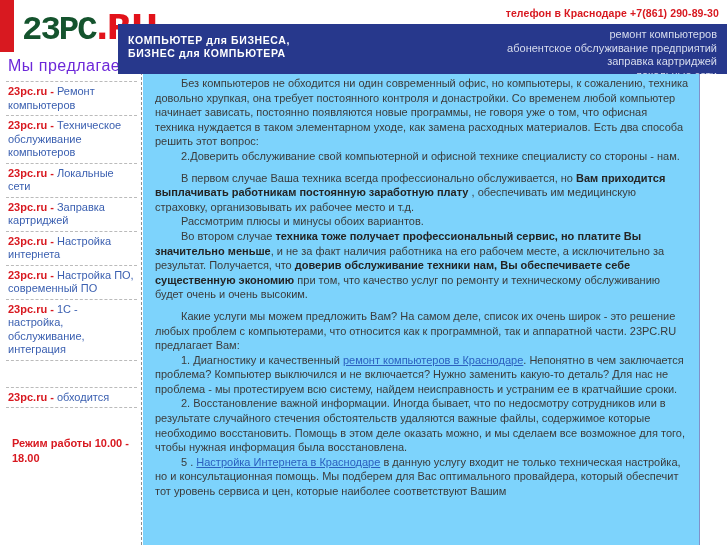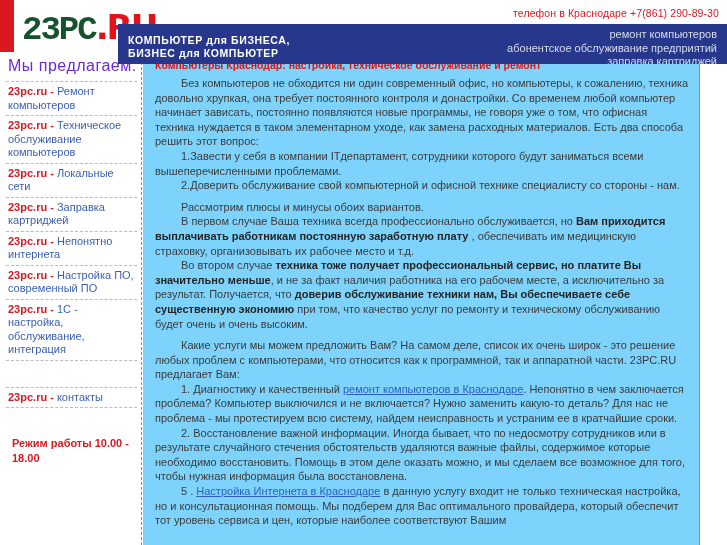--- a/index.html
+++ b/index.html
@@ -24,7 +24,7 @@
   #logo .l-red{color:#e2121a;}
   #phone{
     position:absolute;right:8px;top:7px;
-    color:#d81920;font-weight:normal;font-size:10.5px;
+    color:#d81920;font-weight:bold;font-size:10.5px;
     white-space:nowrap;letter-spacing:.1px;
   }
 

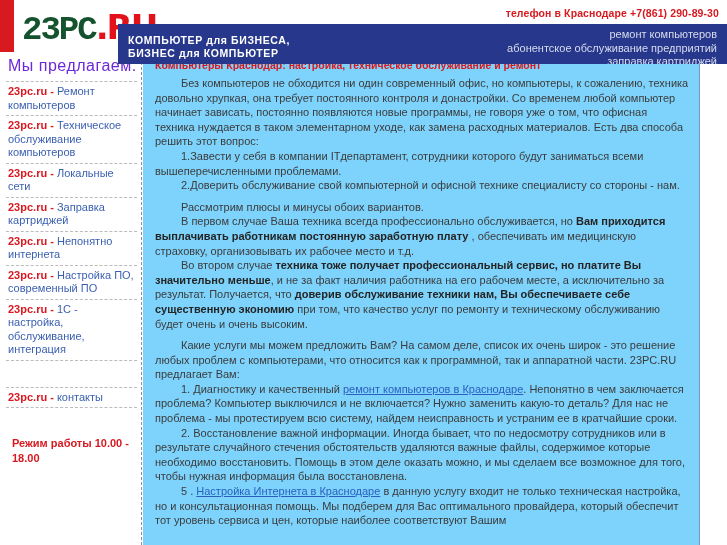--- a/index.html
+++ b/index.html
@@ -30,7 +30,7 @@
 
   
   #blueband{
-    position:absolute;left:118px;top:24px;width:609px;height:40px;
+    position:absolute;left:118px;top:24px;width:609px;height:50px;
     background:#27388c;overflow:hidden;z-index:2;
   }
   #slogan{

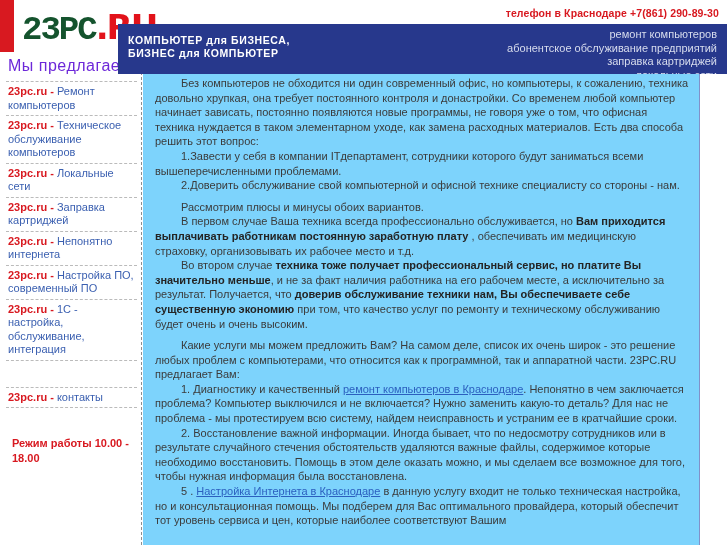--- a/index.html
+++ b/index.html
@@ -119,7 +119,7 @@
 <div id="blueband">
   <div id="slogan">
     <div>КОМПЬЮТЕР для БИЗНЕСА,</div>
-    <div>БИЗНЕС для КОМПЬЮТЕР</div>
+    <div>БИЗНЕС для КОМПЬЮТЕРА</div>
   </div>
   <div id="services-head">
       <div>ремонт компьютеров</div>

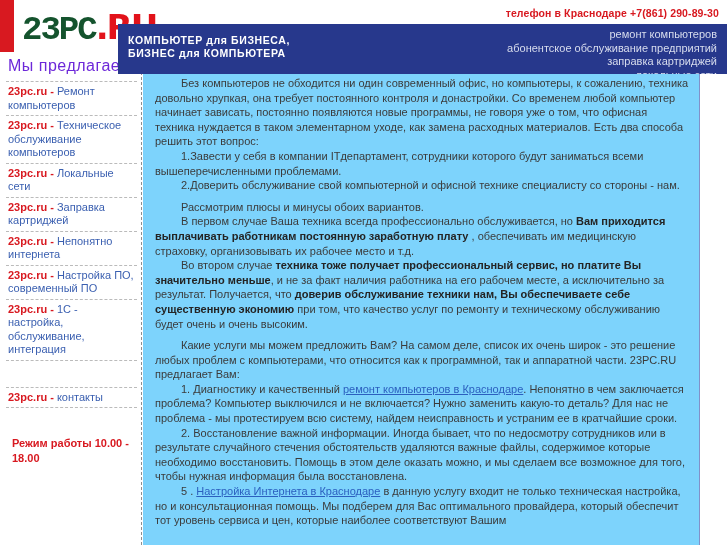--- a/index.html
+++ b/index.html
@@ -191,7 +191,6 @@
   <div id="page-title">Компьютеры Краснодар: настройка, техническое обслуживание и ремонт</div>
 
   <p>Без компьютеров не обходится ни один современный офис, но компьютеры, к сожалению, техника довольно хрупкая, она требует постоянного контроля и донастройки. Со временем любой компьютер начинает зависать, постоянно появляются новые программы, не говоря уже о том, что офисная техника нуждается в таком элементарном уходе, как замена расходных материалов. Есть два способа решить этот вопрос:</p>
-  <p>1.Завести у себя в компании  ITдепартамент, сотрудники которого будут заниматься всеми вышеперечисленными проблемами.</p>
   <p>2.Доверить обслуживание свой компьютерной и офисной технике специалисту со стороны - нам.</p>
   <p class="spacer"></p>
   <p>Рассмотрим плюсы и минусы обоих вариантов.</p>

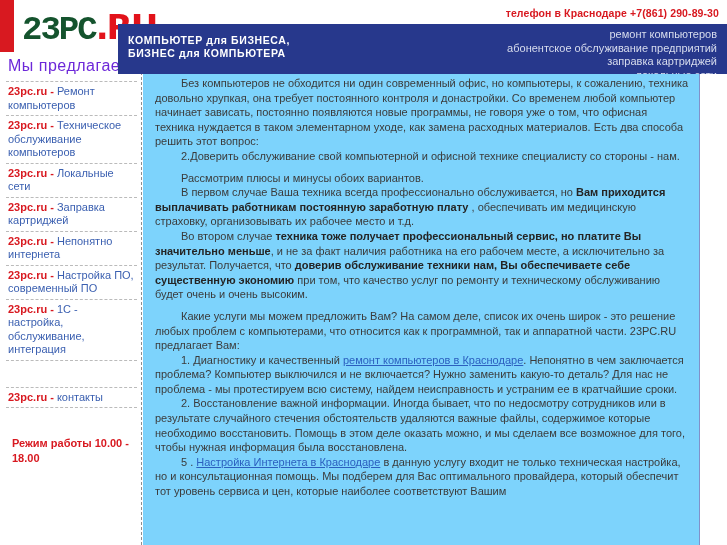--- a/index.html
+++ b/index.html
@@ -193,11 +193,11 @@
   <p>Без компьютеров не обходится ни один современный офис, но компьютеры, к сожалению, техника довольно хрупкая, она требует постоянного контроля и донастройки. Со временем любой компьютер начинает зависать, постоянно появляются новые программы, не говоря уже о том, что офисная техника нуждается в таком элементарном уходе, как замена расходных материалов. Есть два способа решить этот вопрос:</p>
   <p>2.Доверить обслуживание свой компьютерной и офисной технике специалисту со стороны - нам.</p>
   <p class="spacer"></p>
+  <p>
+    <span>В первом случае Ваша техника всегда профессионально обслуживается, но </span><b>Вам приходится выплачивать работникам постоянную заработную плату </b><span>, обеспечивать им медицинскую страховку, организовывать их рабочее место и т.д.</span>
+  </p>
+
   <p>Рассмотрим плюсы и минусы обоих вариантов.</p>
-
-  <p>
-    <span>В первом случае Ваша техника всегда профессионально обслуживается, но </span><b>Вам приходится выплачивать работникам постоянную заработную плату </b><span>, обеспечивать им медицинскую страховку, организовывать их рабочее место и т.д.</span>
-  </p>
 
   <p>
     <span>Во втором случае </span><b>техника тоже получает профессиональный сервис, но платите Вы значительно меньше</b><span>, и не за факт наличия работника на его рабочем месте, а исключительно за результат. Получается, что </span><b>доверив обслуживание техники нам, Вы обеспечиваете себе существенную экономию</b><span> при том, что качество услуг по ремонту и техническому обслуживанию будет очень и очень высоким.</span>

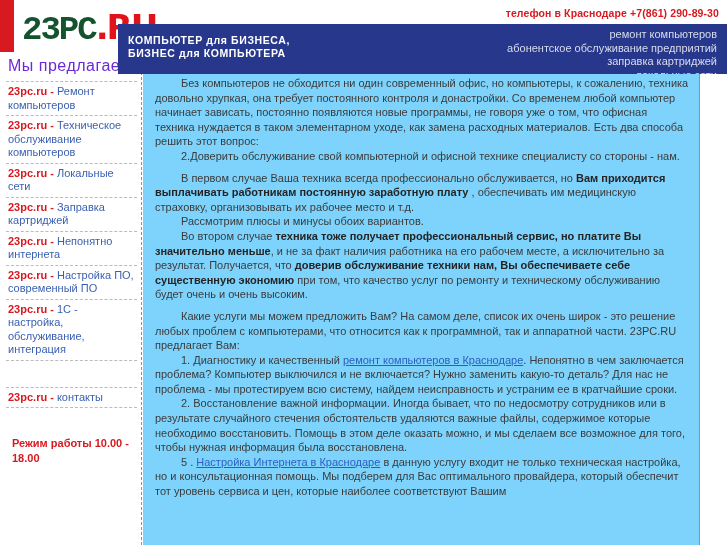--- a/index.html
+++ b/index.html
@@ -159,7 +159,7 @@
   <div class="sb-item">
     <span class="sb-brand">23pc.ru</span>
     <span class="sb-dash">-</span>
-    <span>Непонятно интернета</span>
+    <span>Настройка интернета</span>
   </div>
 
   <div class="sb-item">

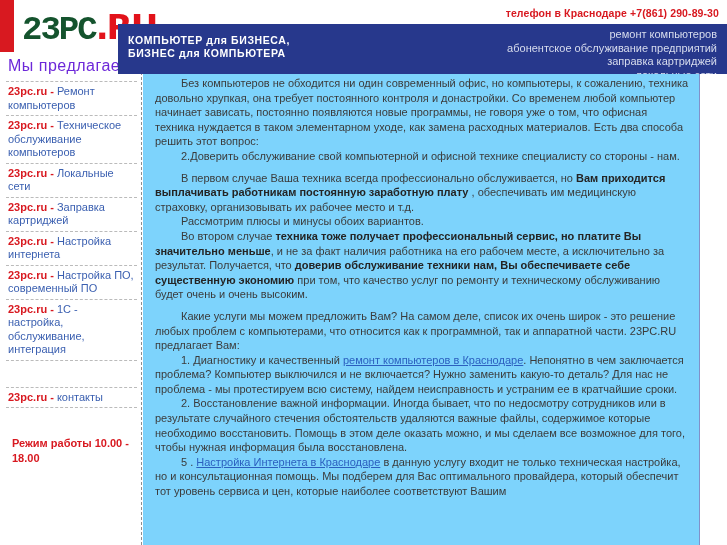--- a/index.html
+++ b/index.html
@@ -179,7 +179,7 @@
   <div class="sb-item">
     <span class="sb-brand">23pc.ru</span>
     <span class="sb-dash">-</span>
-    <span>контакты</span>
+    <span>обходится</span>
   </div>
 
   <div class="sb-gap2"></div>

